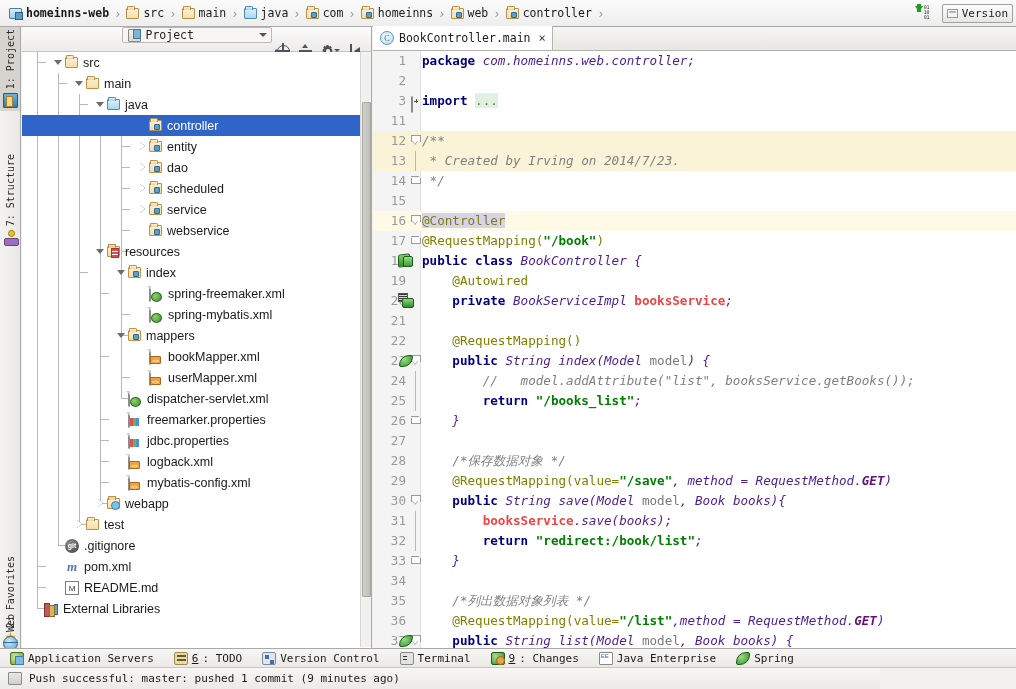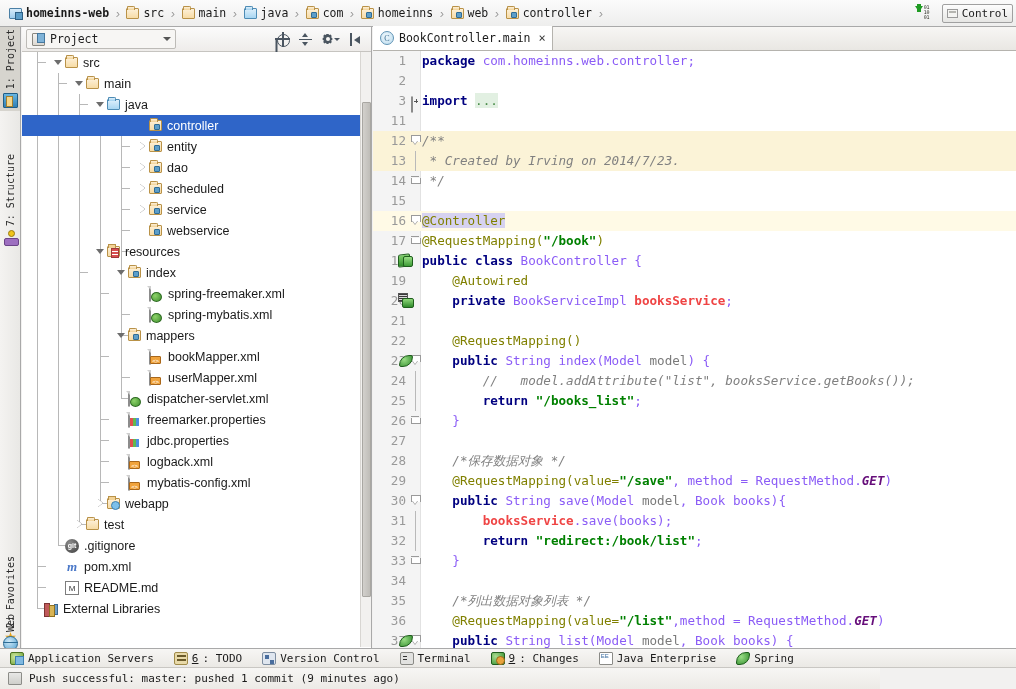--- a/index.html
+++ b/index.html
@@ -619,7 +619,7 @@
       </div>
       <div class="testmy-btn">
         <span class="testmy-gl"></span>
-        <span>Control</span>
+        <span>Version</span>
       </div>
     </div>
   </div>

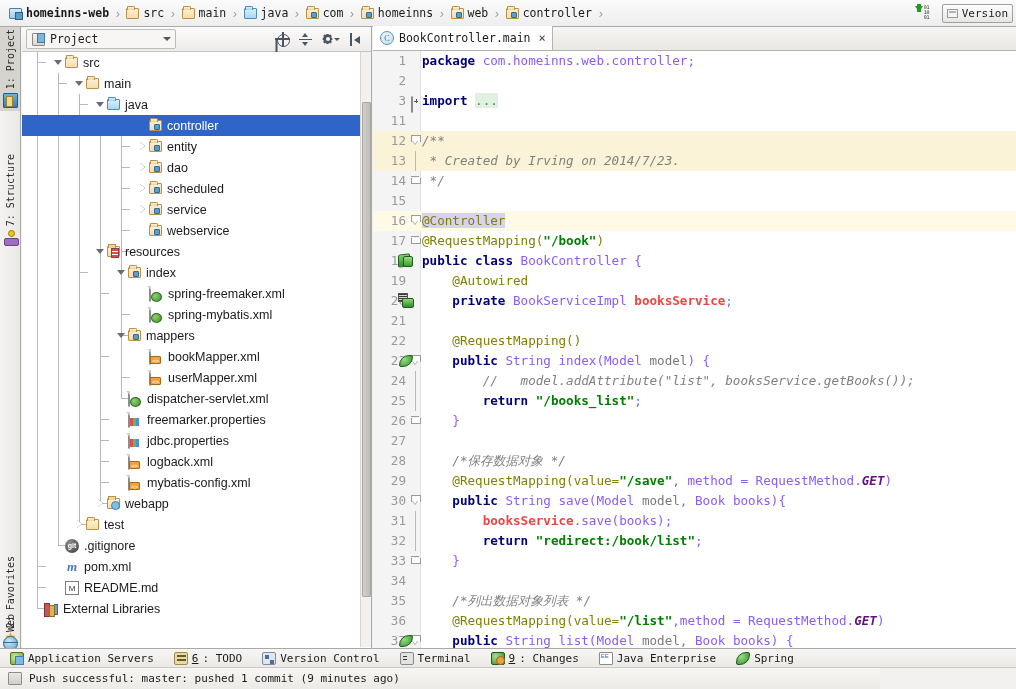--- a/index.html
+++ b/index.html
@@ -174,7 +174,7 @@
   .proj-header {
     height: 25px; background: linear-gradient(#fbfbfb,#eeecea);
     border-bottom: 1px solid #c6c4c0;
-    display: flex; align-items: center; padding: 0 4px;
+    display: flex; align-items: center; padding: 0 4px; flex-direction: column;
   }
   .proj-combo {
     display: flex; align-items: center; gap: 5px;

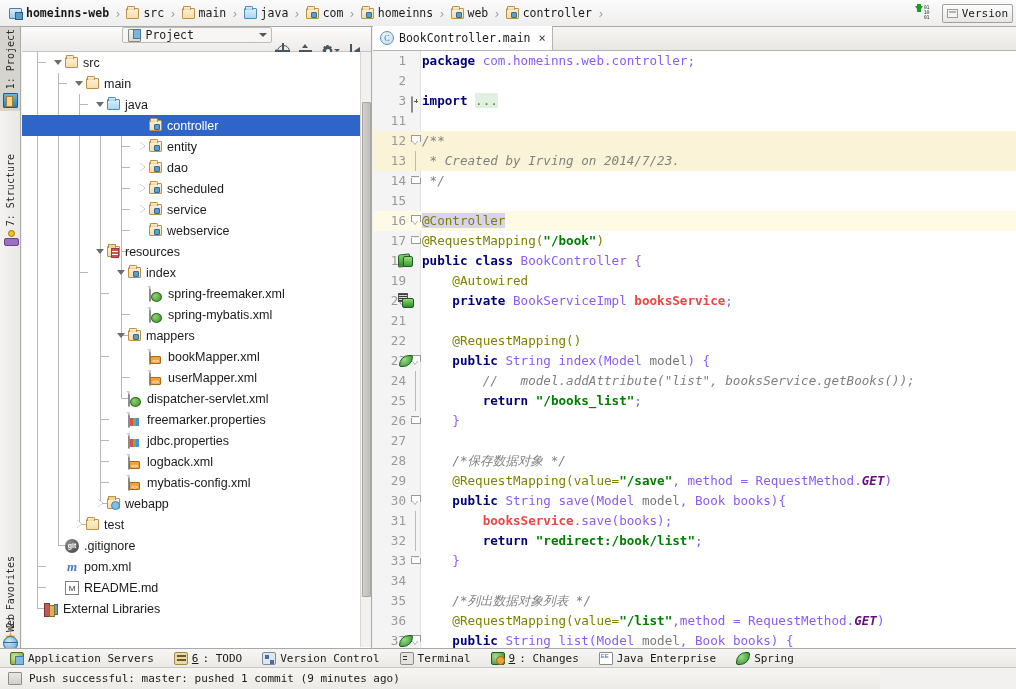--- a/index.html
+++ b/index.html
@@ -475,7 +475,7 @@
   .docc { color: #808080; font-style: italic; }
   .fld { color: #ef4444; font-weight: bold; }
   .param { color: #7a7a7a; }
-  .plain { color: #8b5cf6; }
+  .plain { color: #4c1d95; font-style: italic; }
   .stat { color: #660e7a; font-style: italic; font-weight: bold; }
   .folded { background: #e2f0e2; color: #4a8c4a; }
   .selhl { background: #d6d2f0; }

